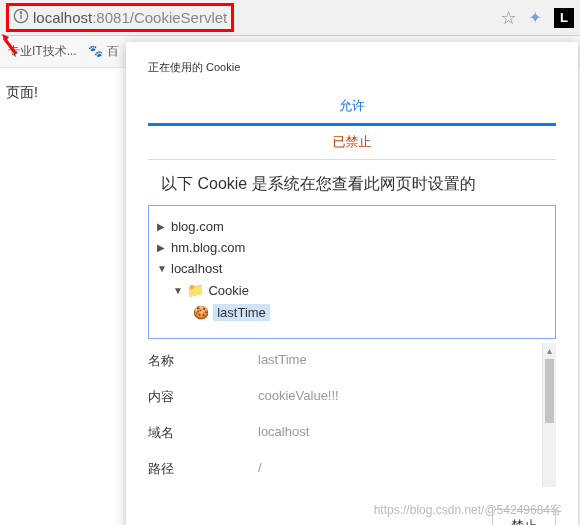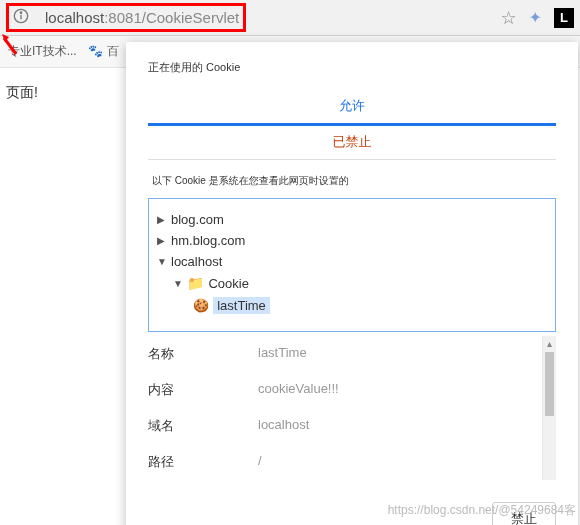--- a/index.html
+++ b/index.html
@@ -26,7 +26,7 @@
       padding: 2px 4px;
       display: flex;
       align-items: center;
-      gap: 16px;
+      gap: 4px;
     }
     .url-text {
       font-size: 15px;

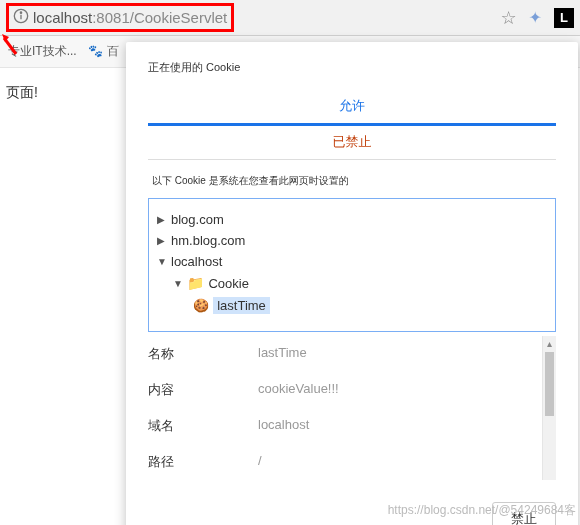--- a/index.html
+++ b/index.html
@@ -104,8 +104,8 @@
     }
     .tab.inactive { color: #c2410c; }
     .desc {
-      margin: 14px 0 10px 4px;
-      font-size: 10px;
+      margin: 14px 0 10px 13px;
+      font-size: 16px;
       color: #333;
     }
     .tree-box {

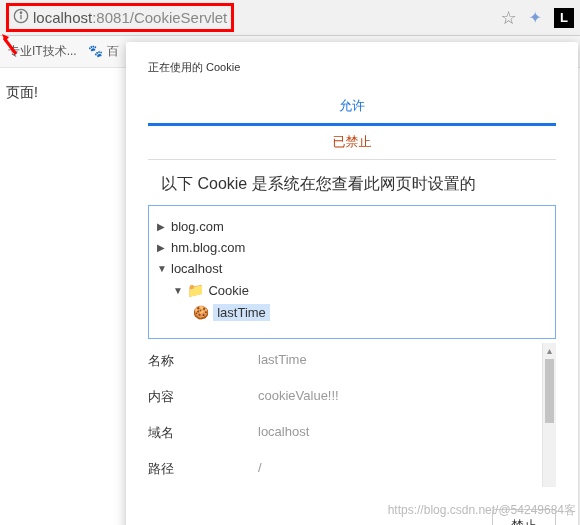--- a/index.html
+++ b/index.html
@@ -180,7 +180,7 @@
     }
     .watermark {
       position: absolute;
-      bottom: 6px; right: 4px;
+      bottom: 6px; right: 18px;
       font-size: 12px; color: #bbb;
     }
     .info-svg { width: 16px; height: 16px; }

